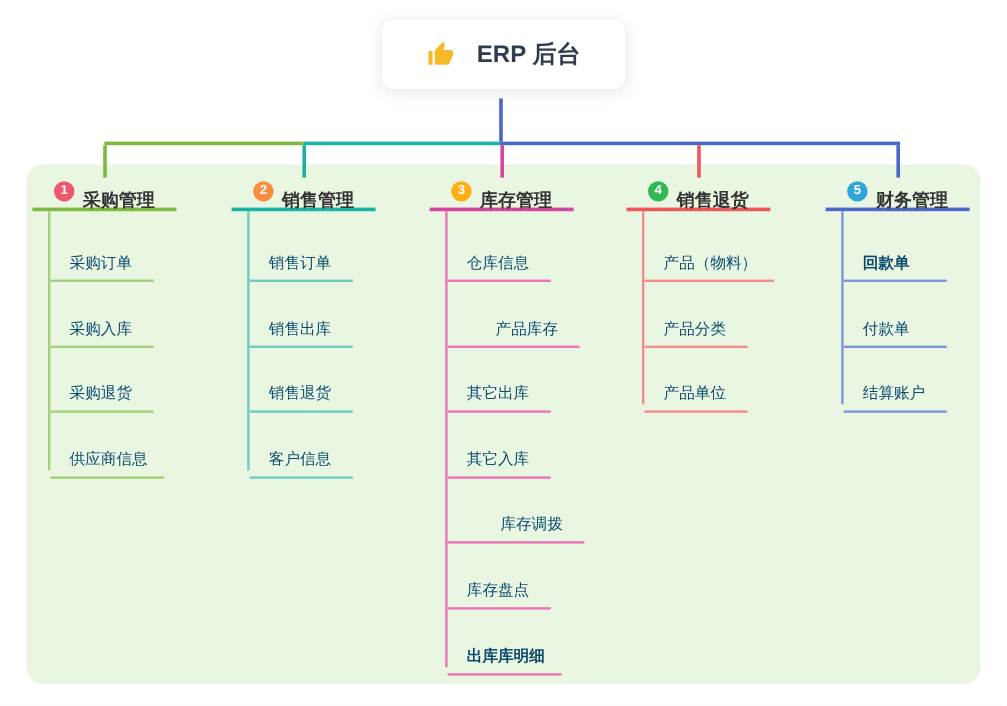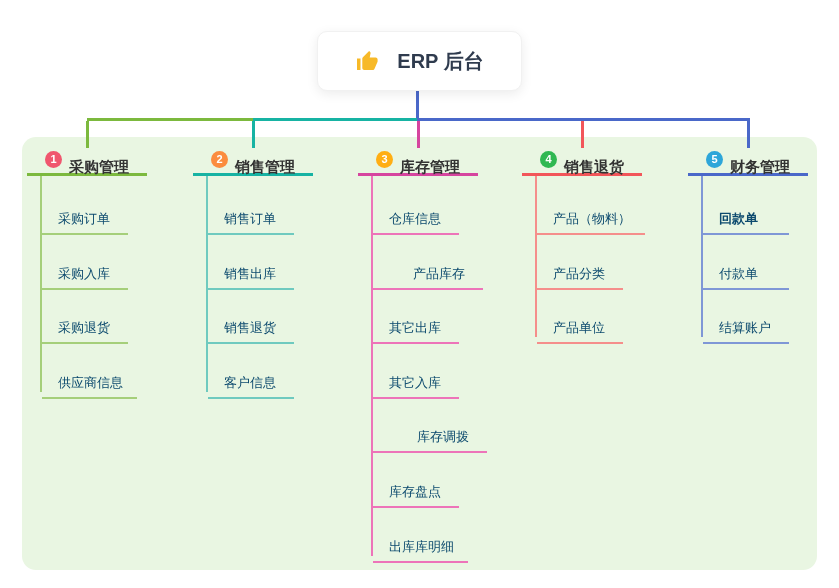--- a/index.html
+++ b/index.html
@@ -8,7 +8,7 @@
 
   
   .root-card{
-    position:absolute;left:317px;top:31px;width:205px;height:60px;
+    position:absolute;left:317px;top:15px;width:205px;height:60px;
     background:#ffffff;border:1px solid #f1f1f1;border-radius:10px;
     box-shadow:0 3px 12px rgba(0,0,0,0.08);
     display:flex;align-items:center;justify-content:center;gap:18px;

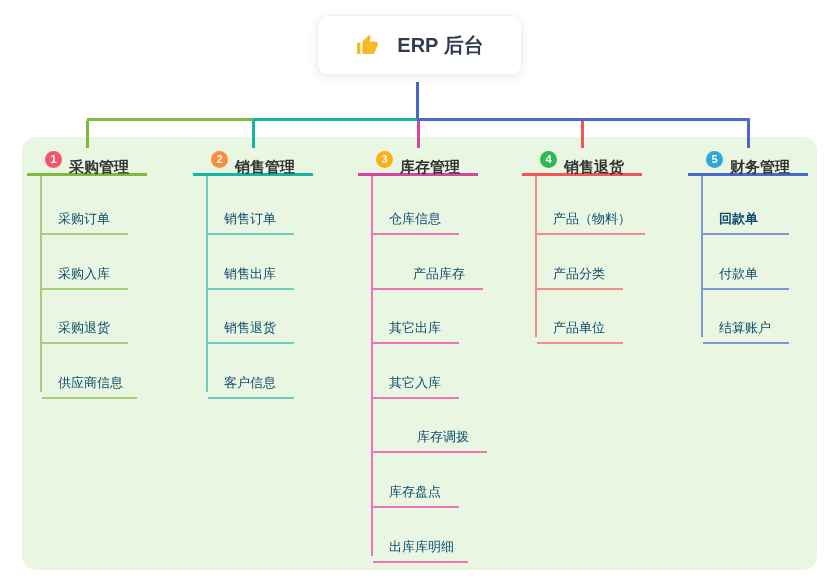--- a/index.html
+++ b/index.html
@@ -106,7 +106,7 @@
         <div class="branch-item" style="top: 185.8px; border-bottom: 2px solid rgb(237, 116, 185);">其它入库</div>
         <div class="branch-item" style="top: 240.4px; border-bottom: 2px solid rgb(237, 116, 185); padding-left: 44px;">库存调拨</div>
         <div class="branch-item" style="top: 295px; border-bottom: 2px solid rgb(237, 116, 185);">库存盘点</div>
-        <div class="branch-item" style="top: 349.6px; border-bottom: 2px solid rgb(237, 116, 185);">出库库明细</div>
+        <div class="branch-item" style="top: 349.6px; border-bottom: 2px solid rgb(237, 116, 185); font-weight: bold;">出库库明细</div>
       </div>
       <div class="branch-head" style="left: 522px; border-bottom-color: rgb(242, 86, 90);">
         <span class="badge" style="background: rgb(48, 184, 82);">4</span>

